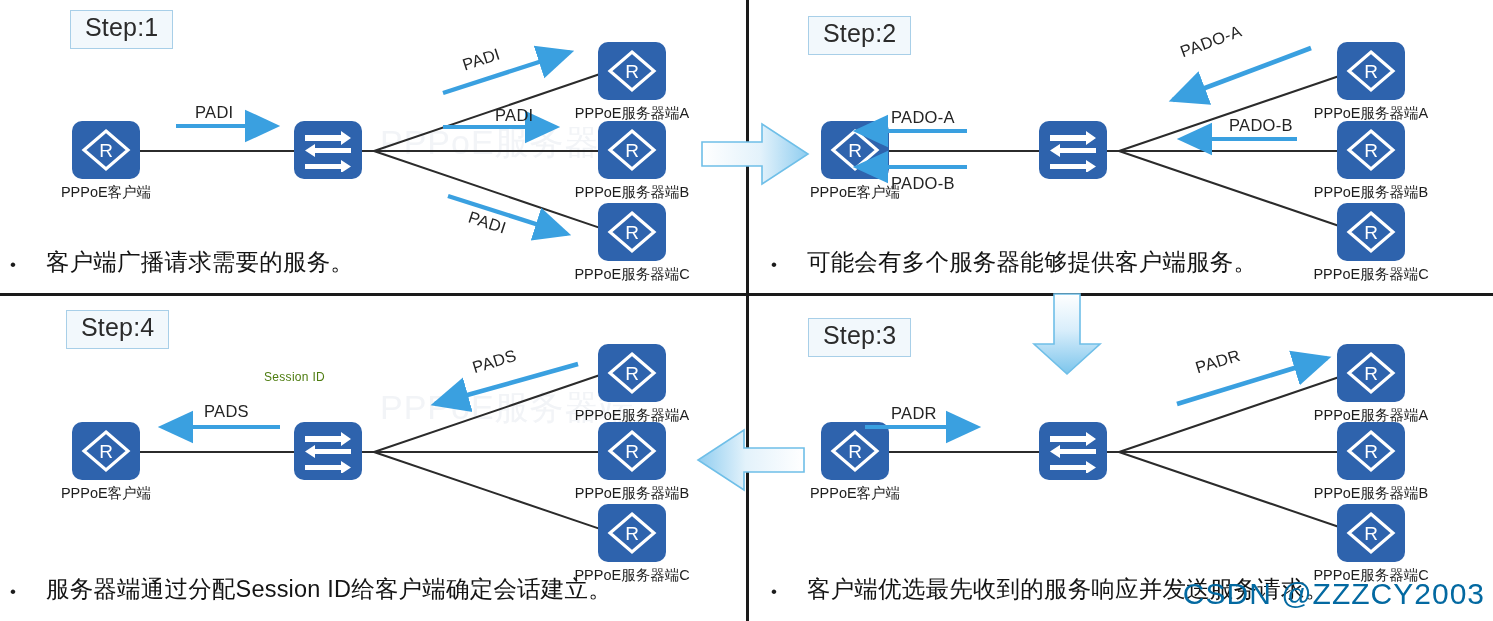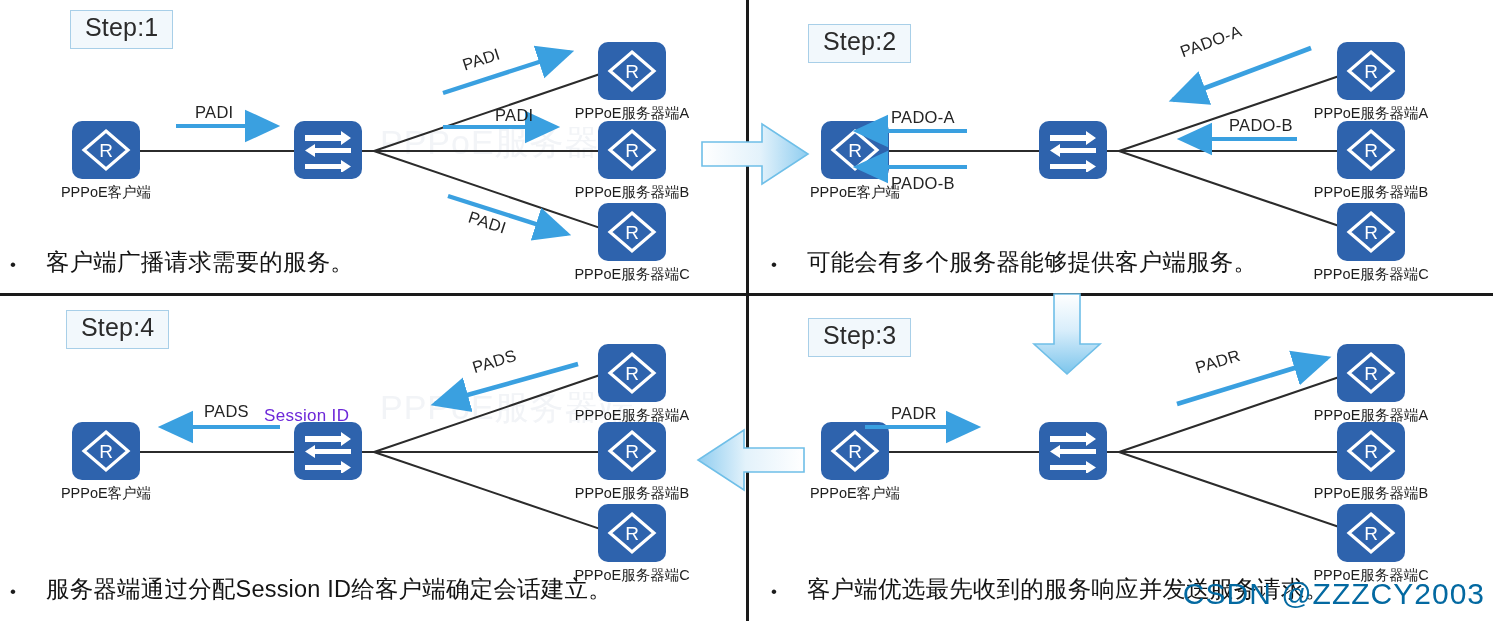--- a/index.html
+++ b/index.html
@@ -148,7 +148,7 @@
 
   <div class="panel" id="panel-step2">
 
-    <div class="step-badge" style="left:59px;top:24px;">Step:2</div>
+    <div class="step-badge" style="left:59px;top:16px;">Step:2</div>
 
     <div class="wire" style="left:140px;top:150px;width:230px;"></div>
     <div class="wire" style="left:370px;top:150px;width:252px;transform:rotate(-18.8deg);"></div>

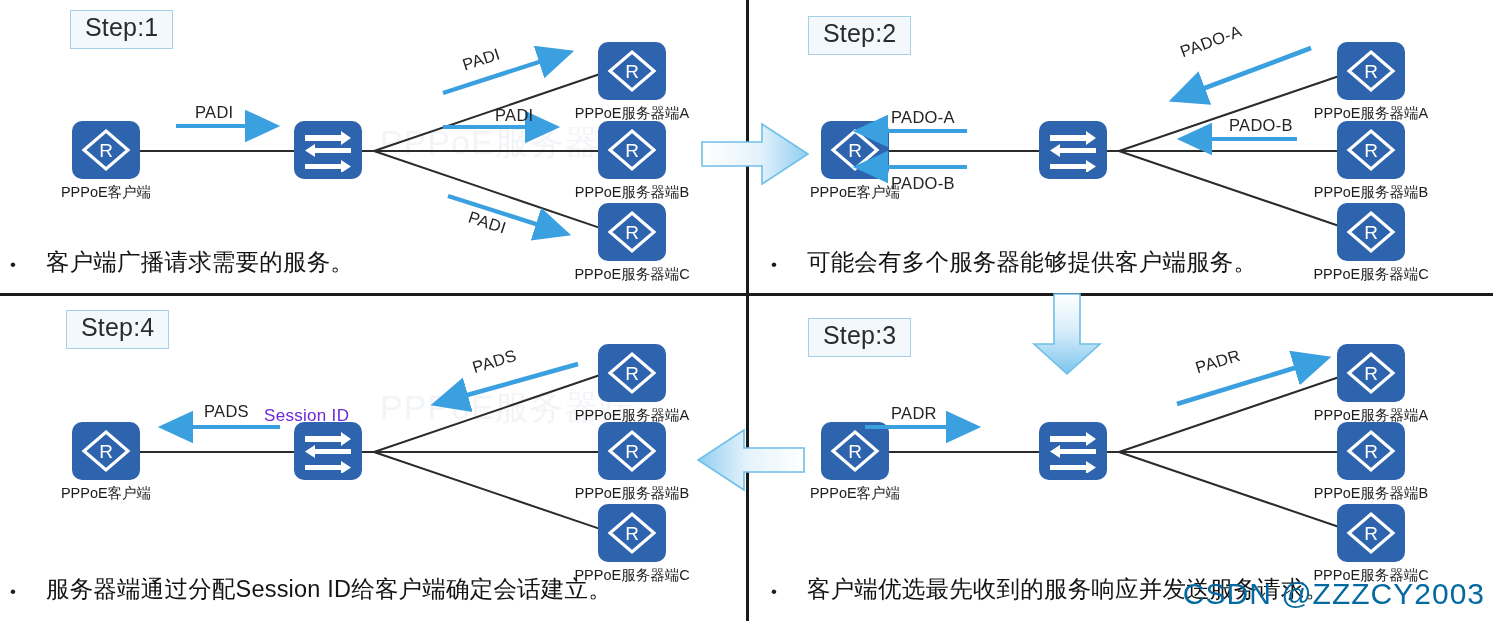--- a/index.html
+++ b/index.html
@@ -41,7 +41,7 @@
 
   
   .plabel{position:absolute;font-size:16.5px;color:#242424;white-space:nowrap;letter-spacing:.3px;}
-  .plabel.sess{color:#6d28d9;font-size:17px;margin-top:36px;}
+  .plabel.sess{color:#4d7c0f;font-size:12px;}
 
   
   .caption{position:absolute;display:flex;align-items:baseline;white-space:nowrap;}

